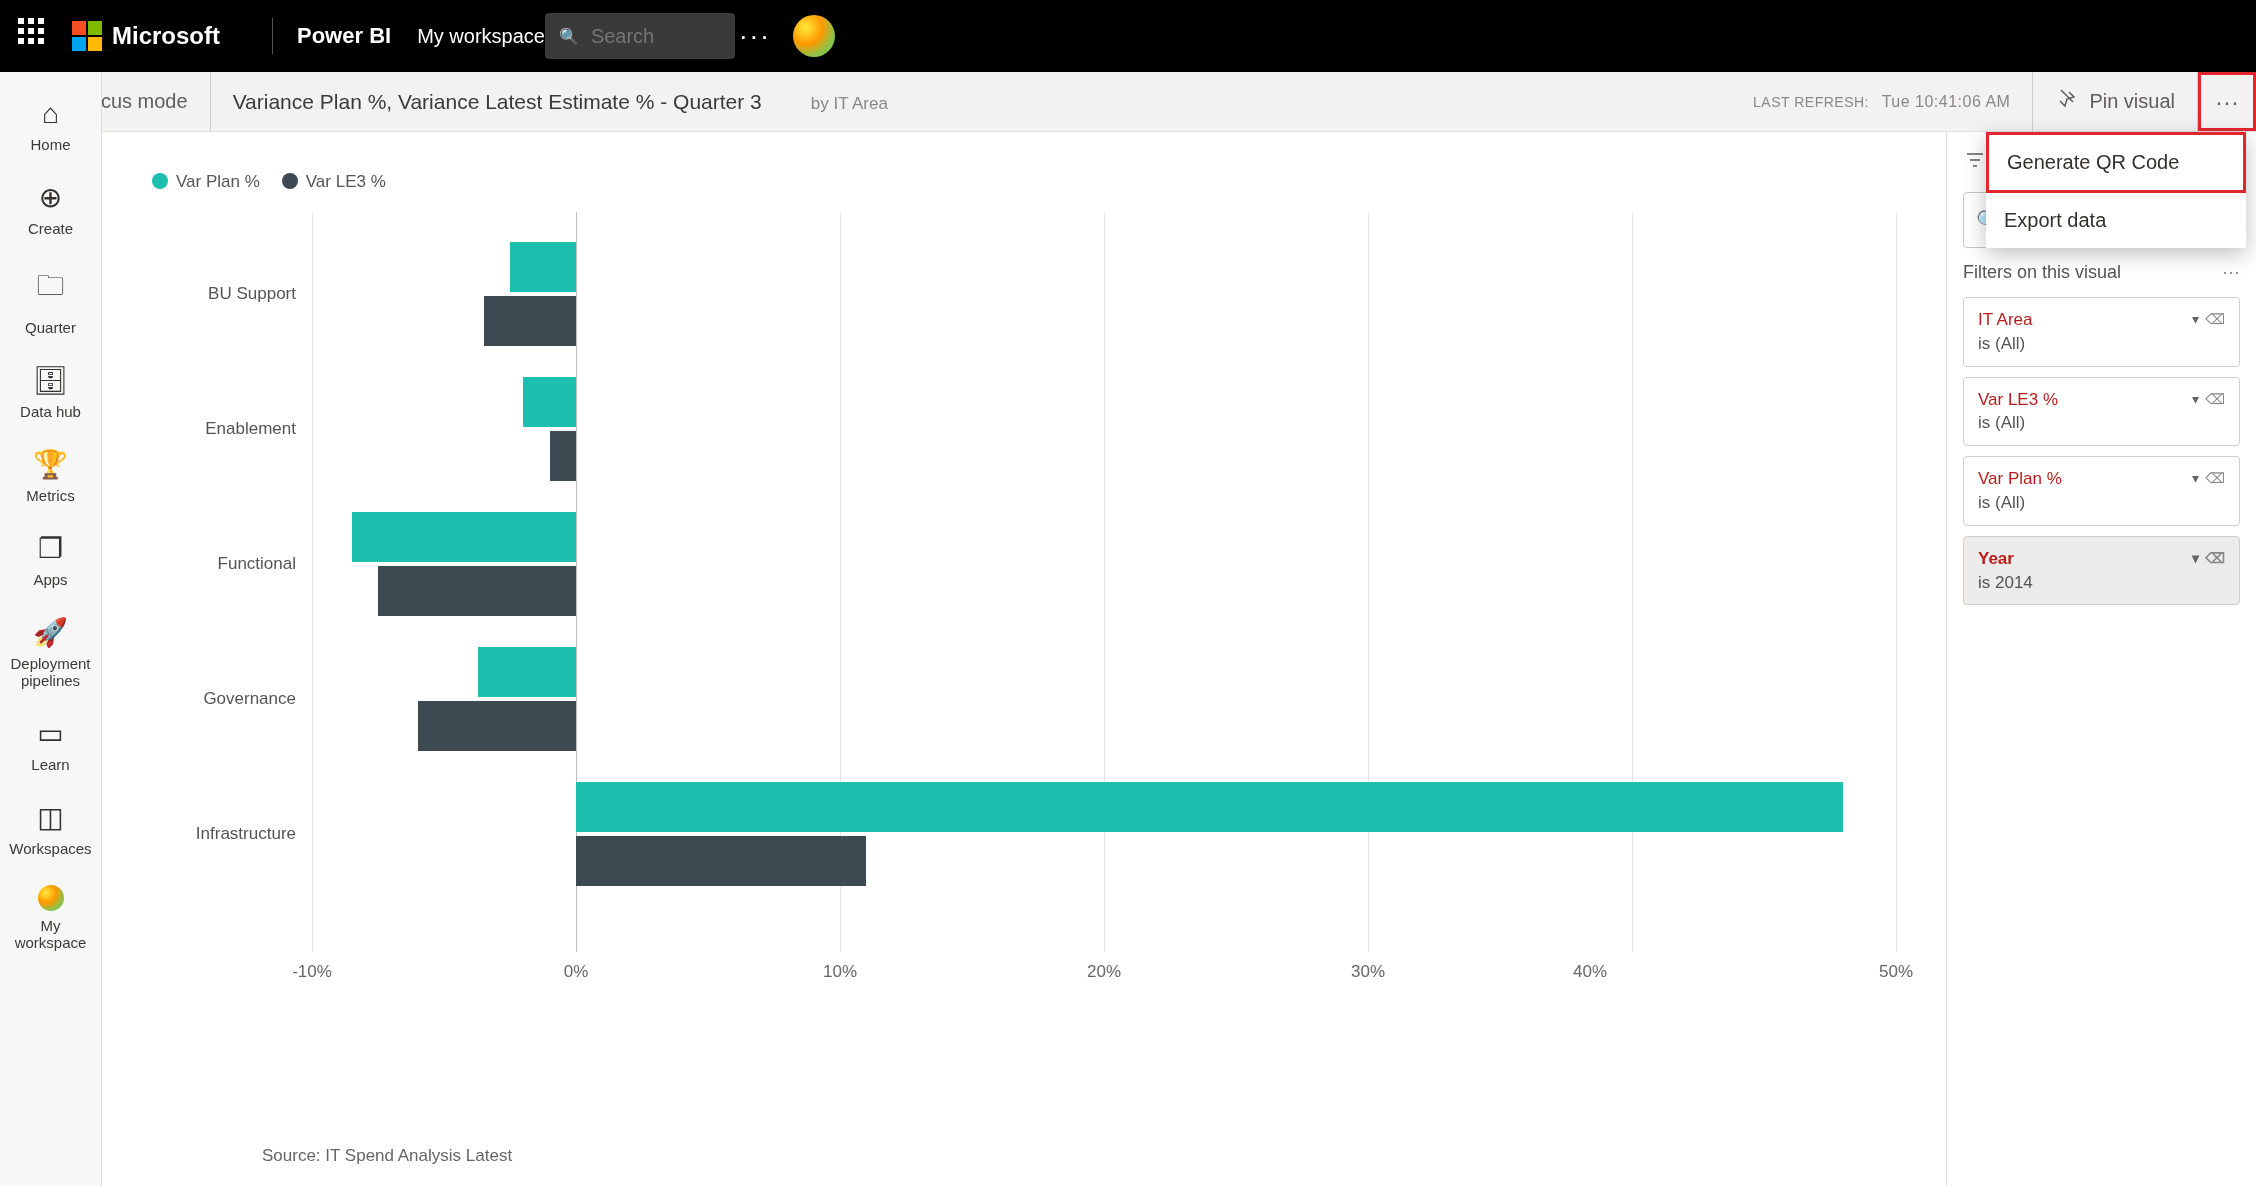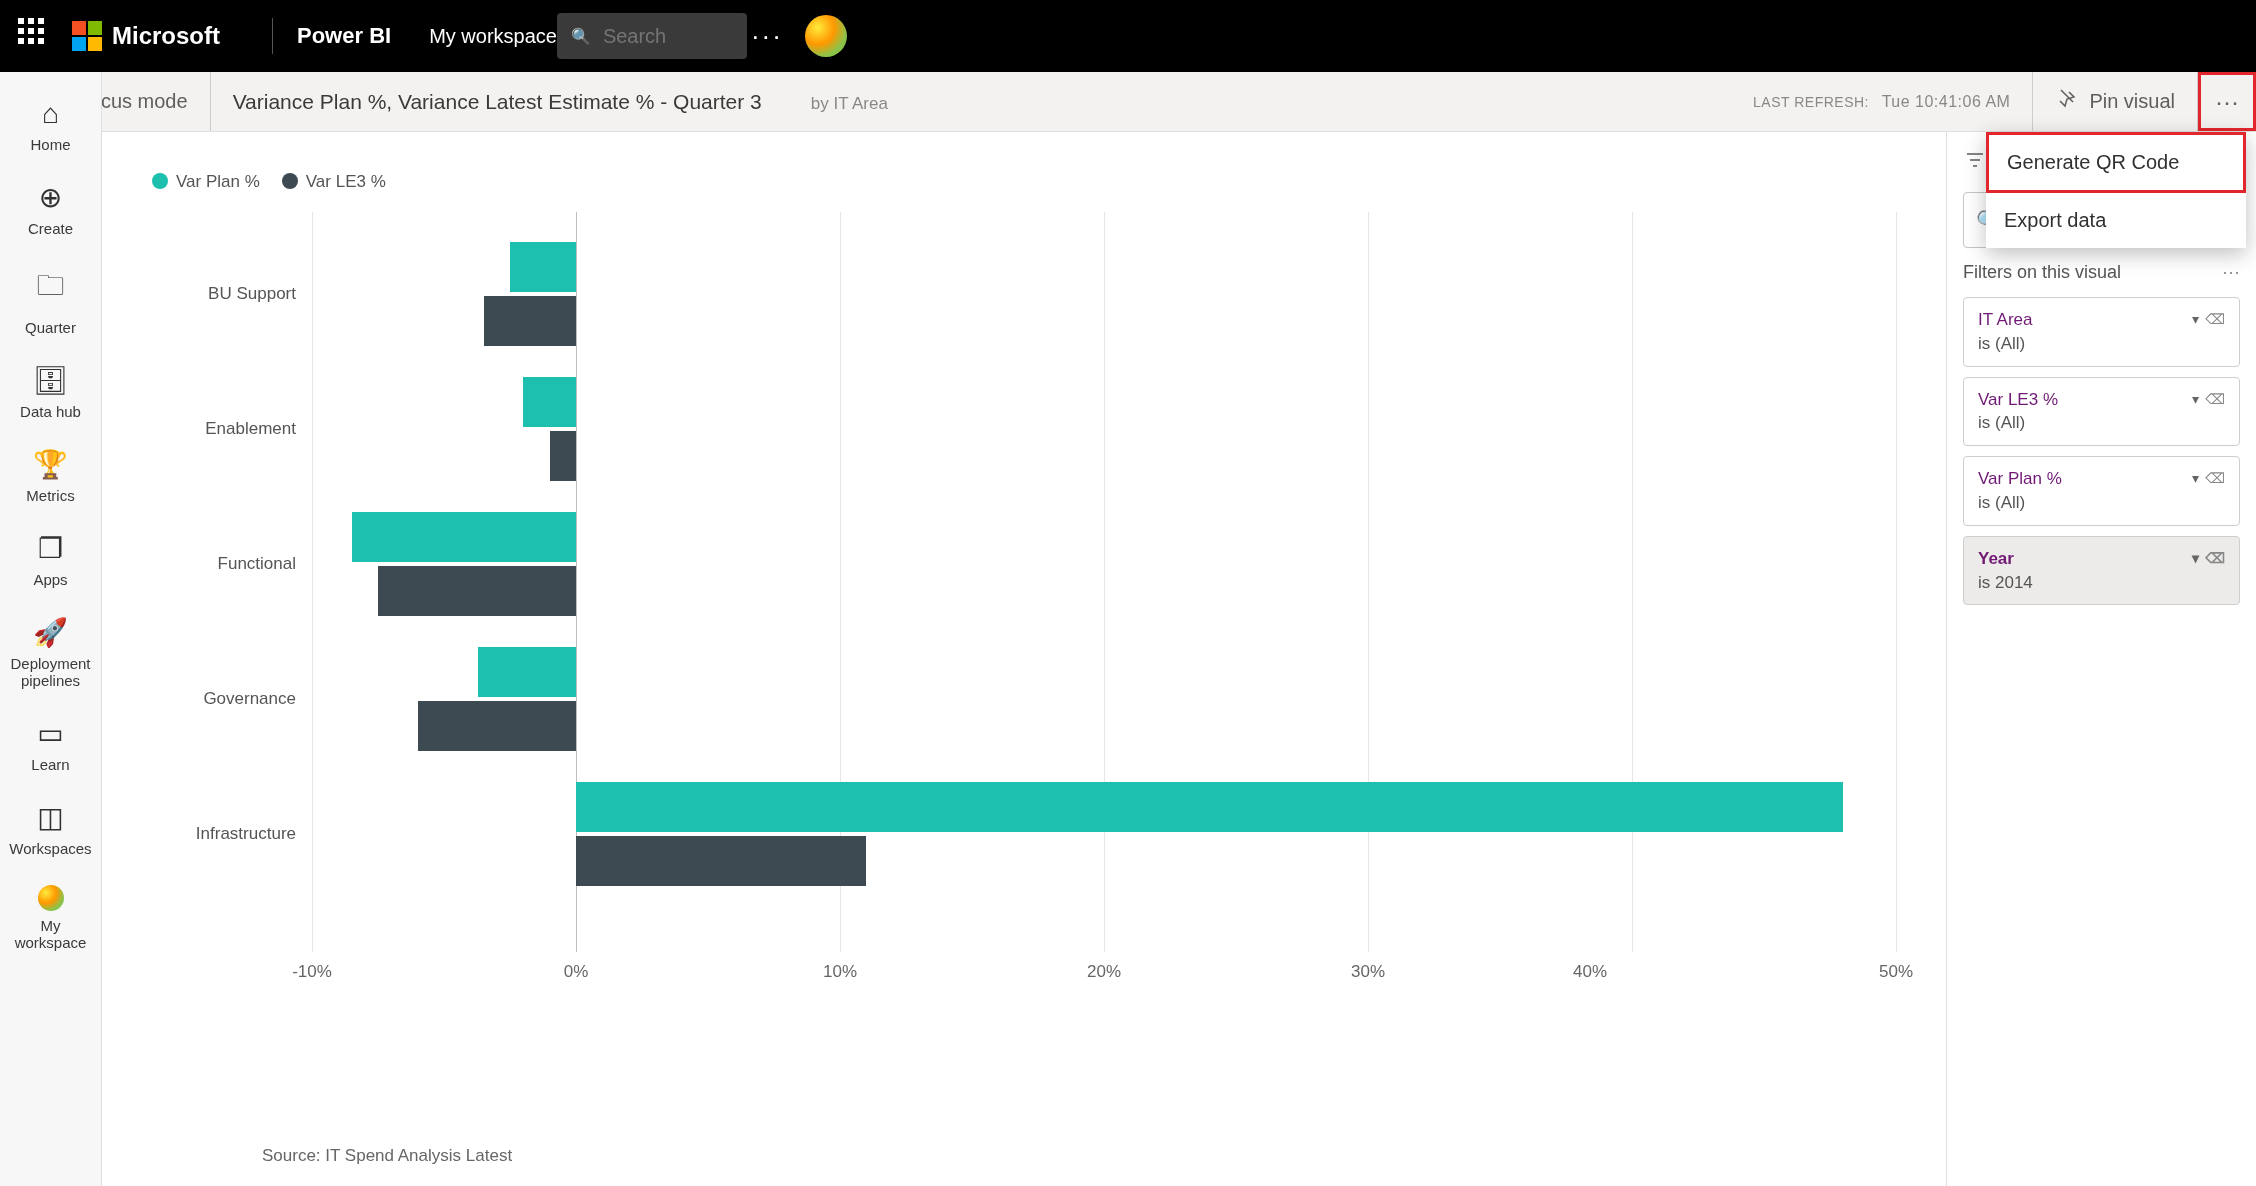--- a/index.html
+++ b/index.html
@@ -13,7 +13,7 @@
 .ms-logo .a{background:#f25022}.ms-logo .b{background:#7fba00}.ms-logo .c{background:#00a4ef}.ms-logo .d{background:#ffb900}
 .ms-label { font-size: 24px; font-weight: 600; margin-right: 28px; }
 .divider-v { width: 1px; height: 36px; background: #555; margin: 0 24px; }
-.pbi-label { font-size: 22px; font-weight: 700; margin-right: 38px; }
+.pbi-label { font-size: 22px; font-weight: 700; margin-right: 26px; }
 .ws-label { font-size: 20px; font-weight: 400; }
 .top-center { flex: 1; display: flex; justify-content: center; align-items: center; gap: 10px; font-size: 20px; }
 .chev-down { font-size: 14px; color: #ccc; }

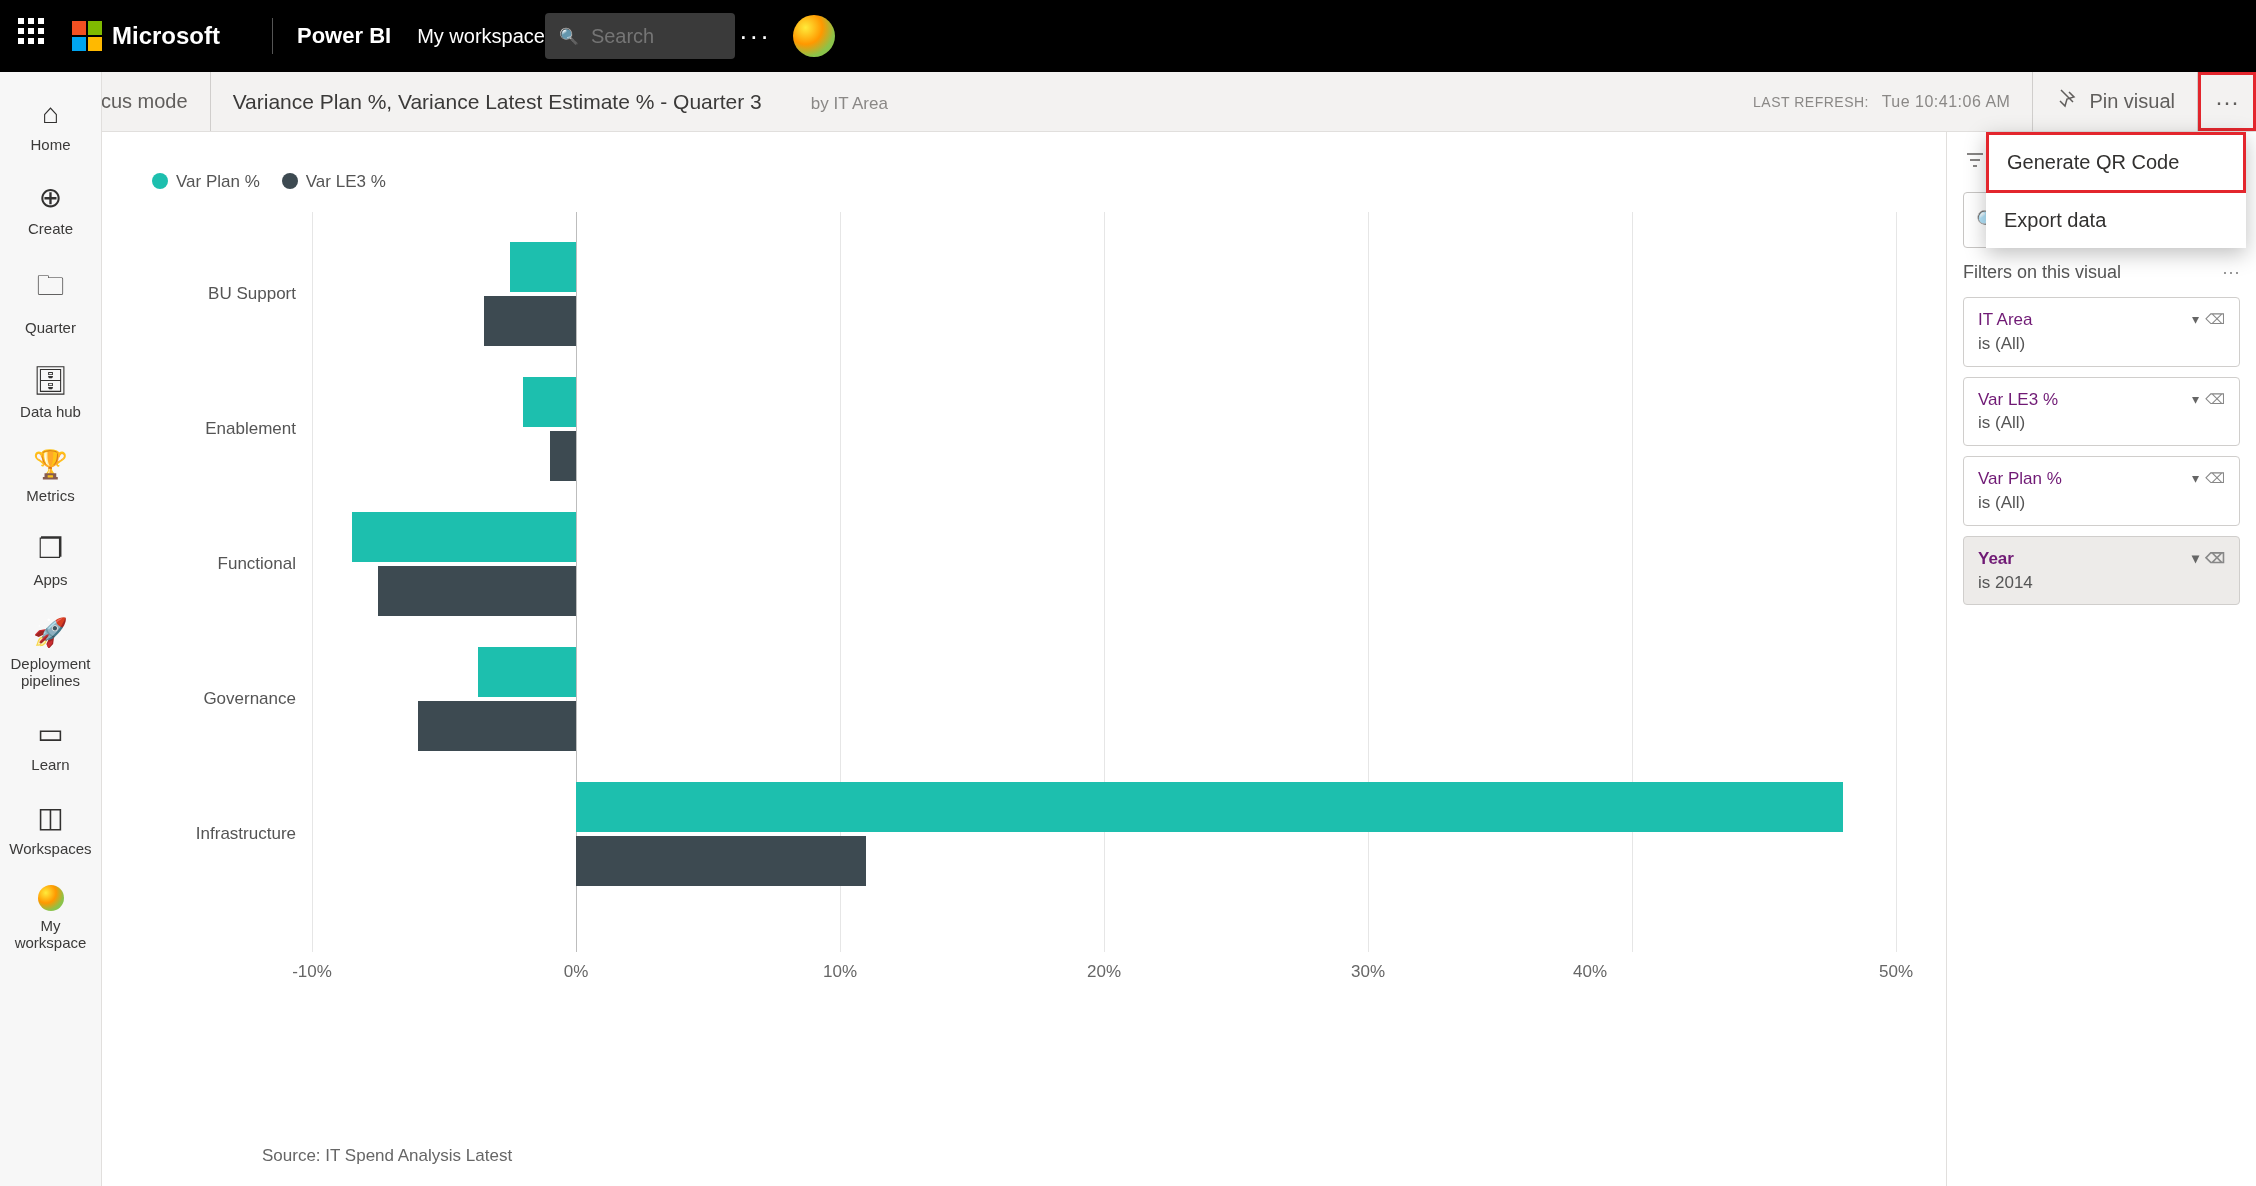--- a/index.html
+++ b/index.html
@@ -67,7 +67,7 @@
 .filter-card { border:1px solid #d0cecc; border-radius:4px; padding:10px 14px; font-size:17px; line-height:1.4; position:relative; background:#fff;}
 .filter-card.active { background:#edebe9; font-weight:600;}
 .filter-card .row{display:flex;align-items:center}
-.filter-card .name{color:#701a75}
+.filter-card .name{color:#b91c1c}
 .filter-card .val{font-weight:400;color:#555}
 .filter-card .ic-r{position:absolute;right:40px;top:12px;color:#666;font-size:14px}
 .filter-card .ic-e{position:absolute;right:14px;top:12px;color:#888;font-size:14px}

